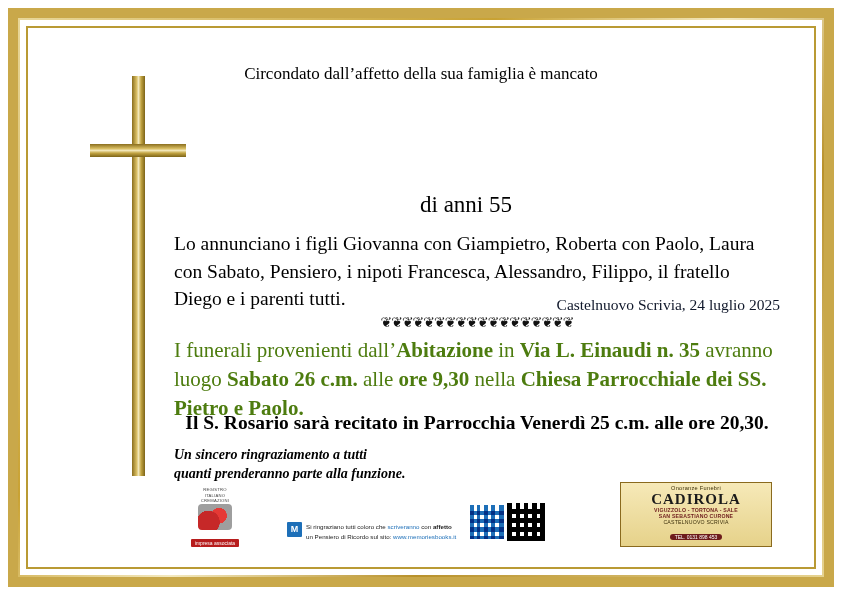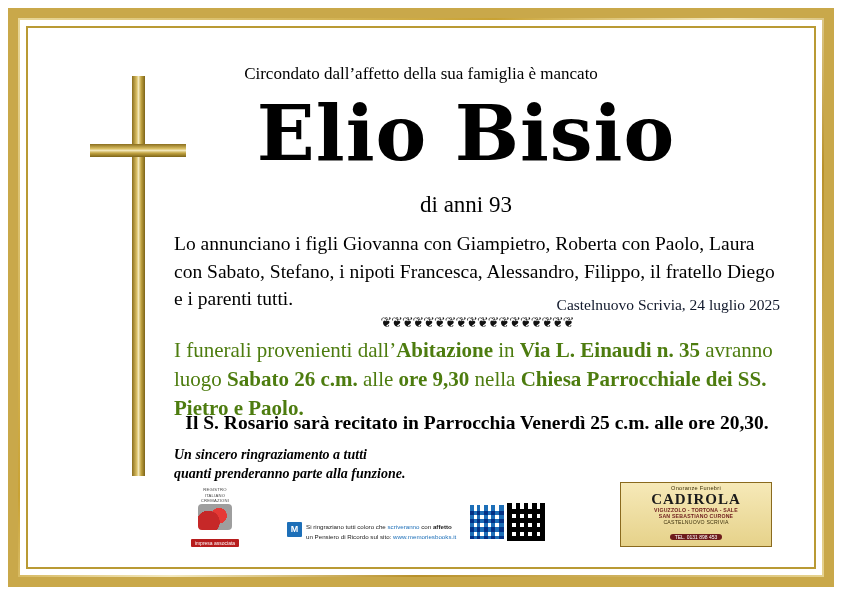--- a/index.html
+++ b/index.html
@@ -323,7 +323,6 @@
 
     <div class="intro">Circondato dall’affetto della sua famiglia è mancato</div>
 
-    <div class="name">Elio Bisio</div>
 
     <div class="age">di anni 93</div>
 

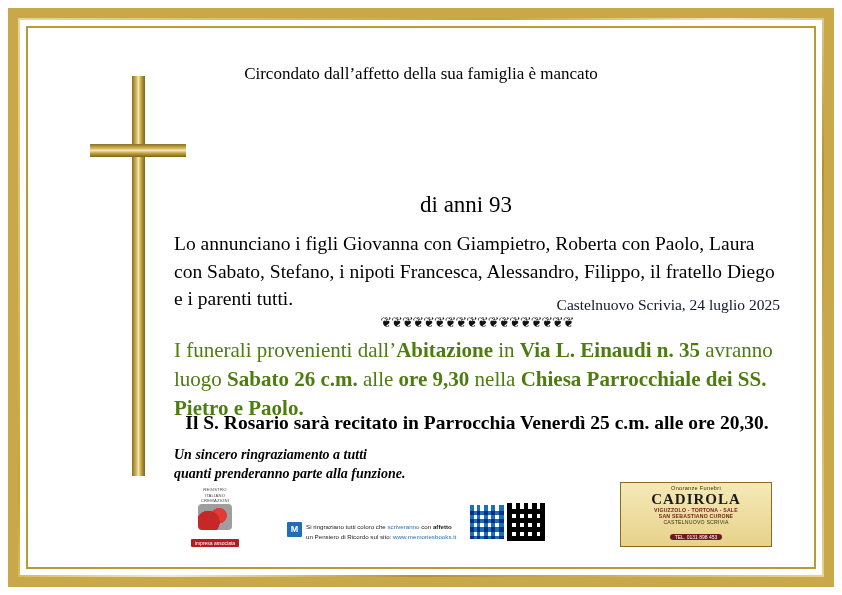--- a/index.html
+++ b/index.html
@@ -324,7 +324,7 @@
     <div class="intro">Circondato dall’affetto della sua famiglia è mancato</div>
 
 
-    <div class="age">di anni 93</div>
+    <div class="age">di anni 55</div>
 
     <div class="announce">
       <span>Lo annunciano i figli </span><b>Giovanna</b><span> con </span><b>Giampietro</b><span>, </span><b>Roberta</b><span> con </span><b>Paolo</b><span>, </span><b>Laura</b>

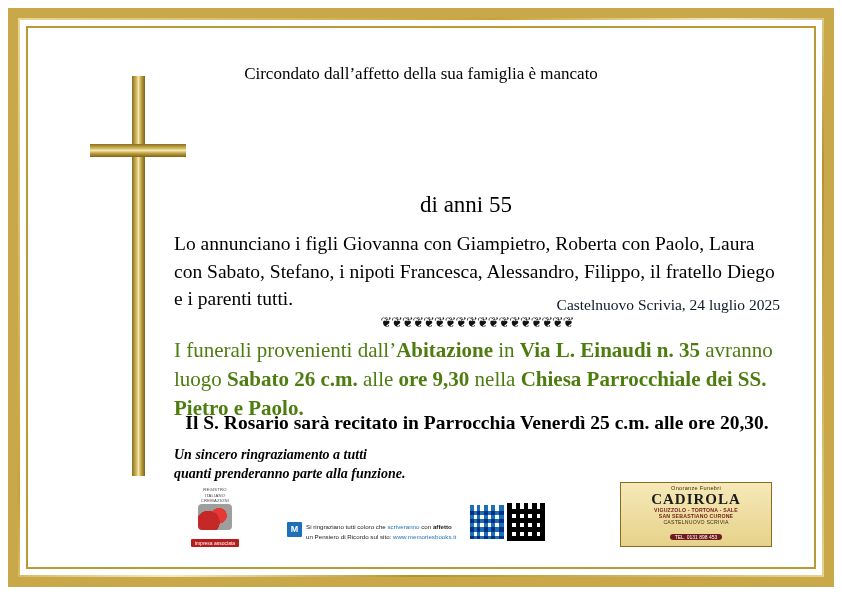--- a/index.html
+++ b/index.html
@@ -328,7 +328,7 @@
 
     <div class="announce">
       <span>Lo annunciano i figli </span><b>Giovanna</b><span> con </span><b>Giampietro</b><span>, </span><b>Roberta</b><span> con </span><b>Paolo</b><span>, </span><b>Laura</b>
-      <span>con </span><b>Sabato</b><span>, </span><b>Stefano</b><span>, i nipoti </span><b>Francesca</b><span>, </span><b>Alessandro</b><span>, </span><b>Filippo</b><span>, il fratello </span><b>Diego</b>
+      <span>con </span><b>Sabato</b><span>, </span><b>Pensiero</b><span>, i nipoti </span><b>Francesca</b><span>, </span><b>Alessandro</b><span>, </span><b>Filippo</b><span>, il fratello </span><b>Diego</b>
       <span>e i parenti tutti.</span>
     </div>
 

